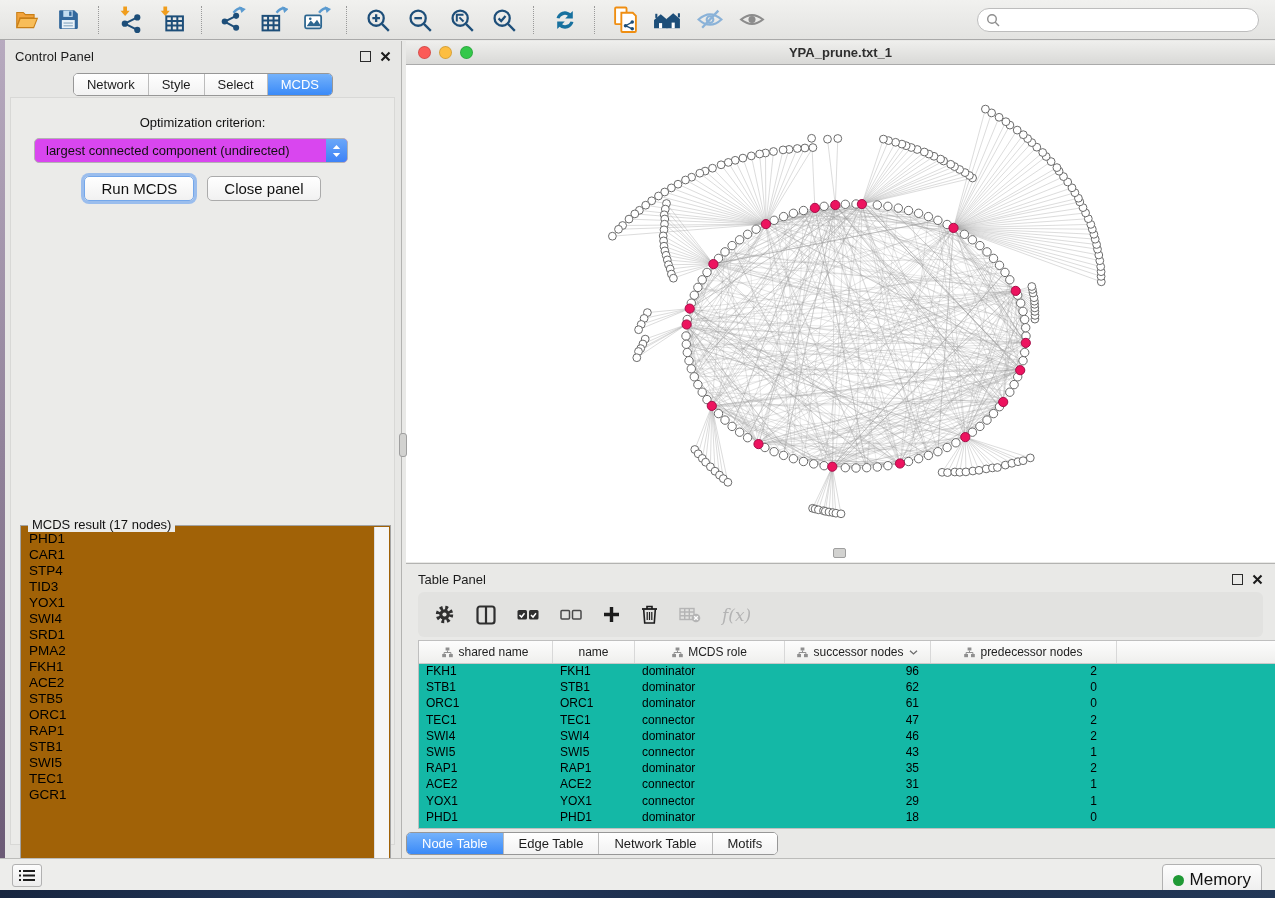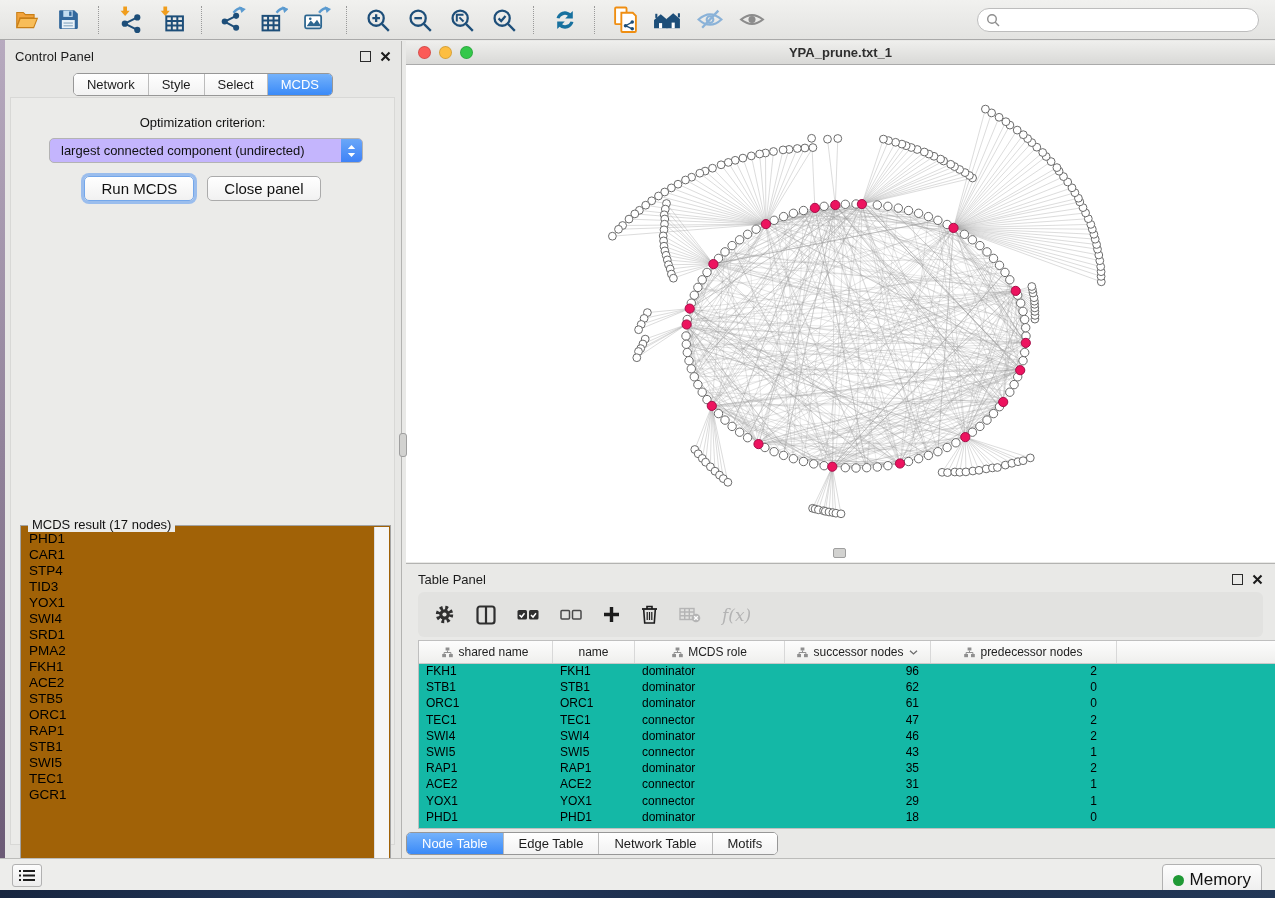--- a/index.html
+++ b/index.html
@@ -31,7 +31,7 @@
   .seg-tab.active{background:linear-gradient(#74b2fb,#3a8af8);color:#fff;}
   #cp-inner{position:absolute;left:5px;right:6px;top:56px;bottom:13px;background:#ebebe9;border:1px solid #d8d8d6;box-sizing:border-box;}
   .opt-label{position:absolute;top:17px;left:0;right:0;text-align:center;font-size:13px;color:#111;}
-  .dropdown{position:absolute;top:40px;left:38px;width:314px;height:25px;background:#c4b5fd;border:1px solid #b3b3b3;border-radius:5px;
+  .dropdown{position:absolute;top:40px;left:23px;width:314px;height:25px;background:#d946ef;border:1px solid #b3b3b3;border-radius:5px;
             display:flex;align-items:center;box-sizing:border-box;overflow:hidden;}
   .dropdown .dd-text{flex:1;padding-left:11px;font-size:13px;color:#111;white-space:nowrap;}
   .dd-stepper{width:21px;height:100%;background:linear-gradient(#6aa7f8,#3e82f7);display:flex;flex-direction:column;align-items:center;justify-content:center;gap:2px;}

